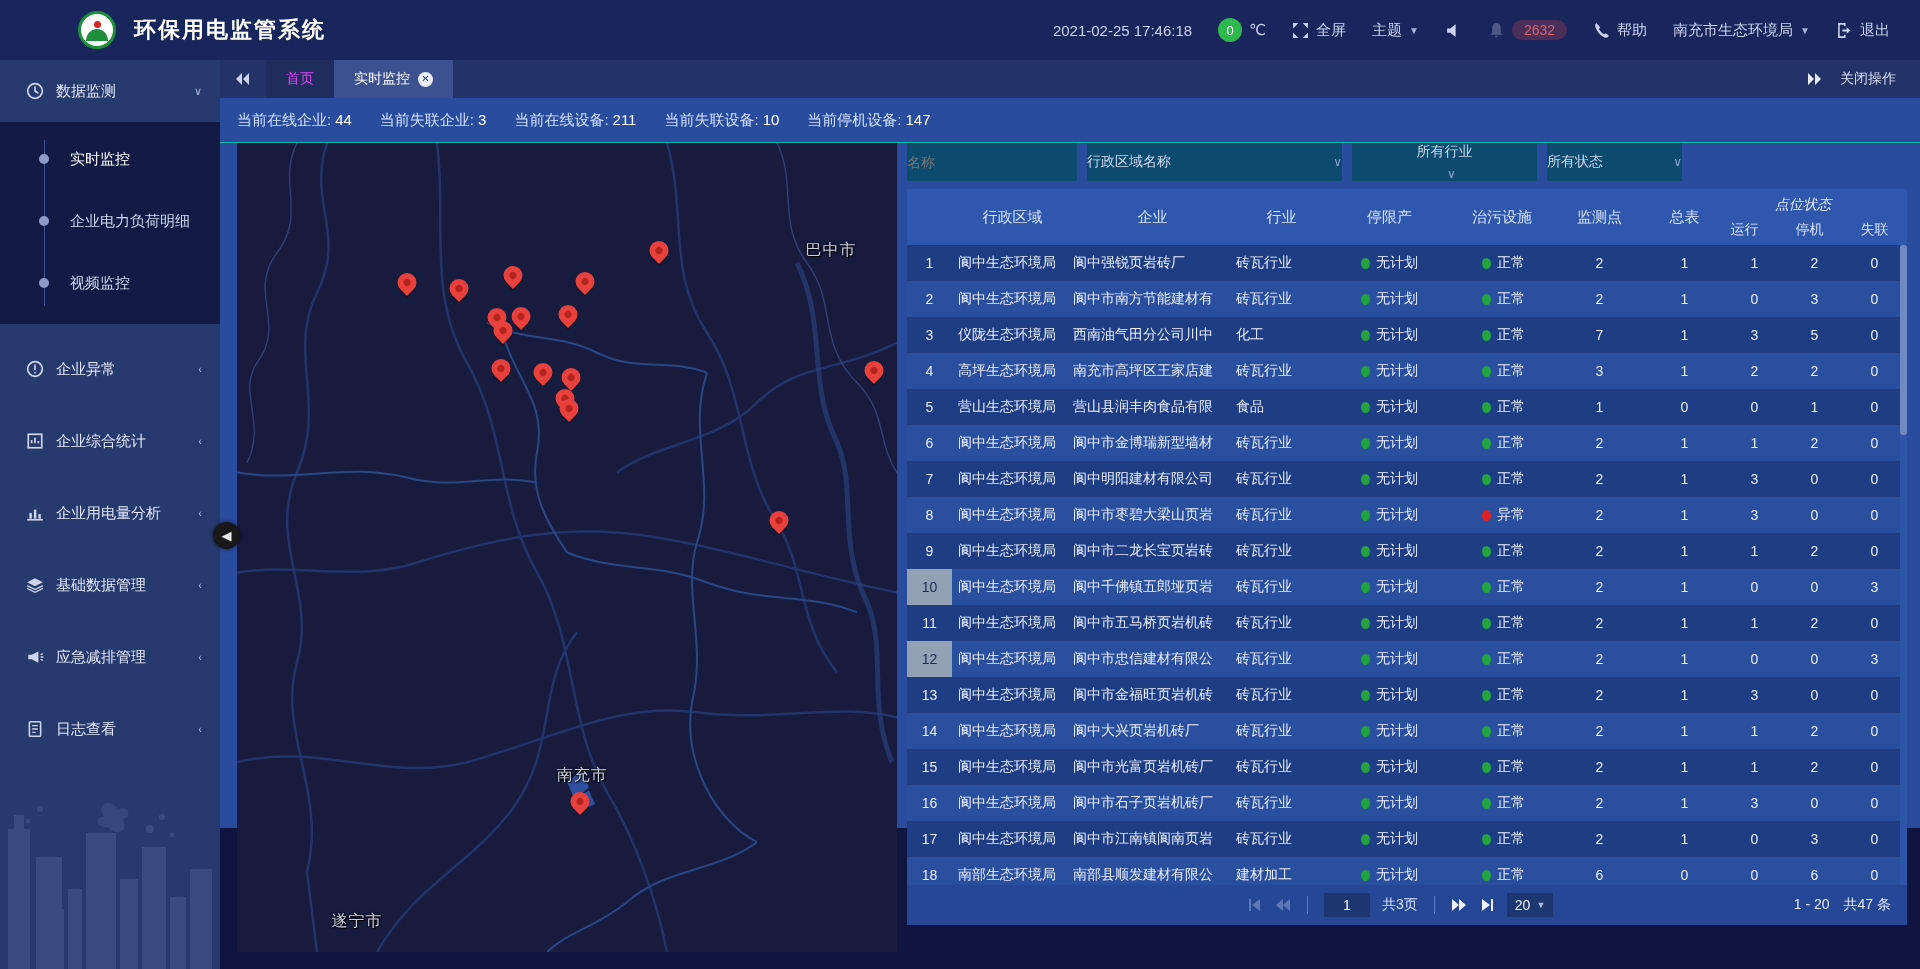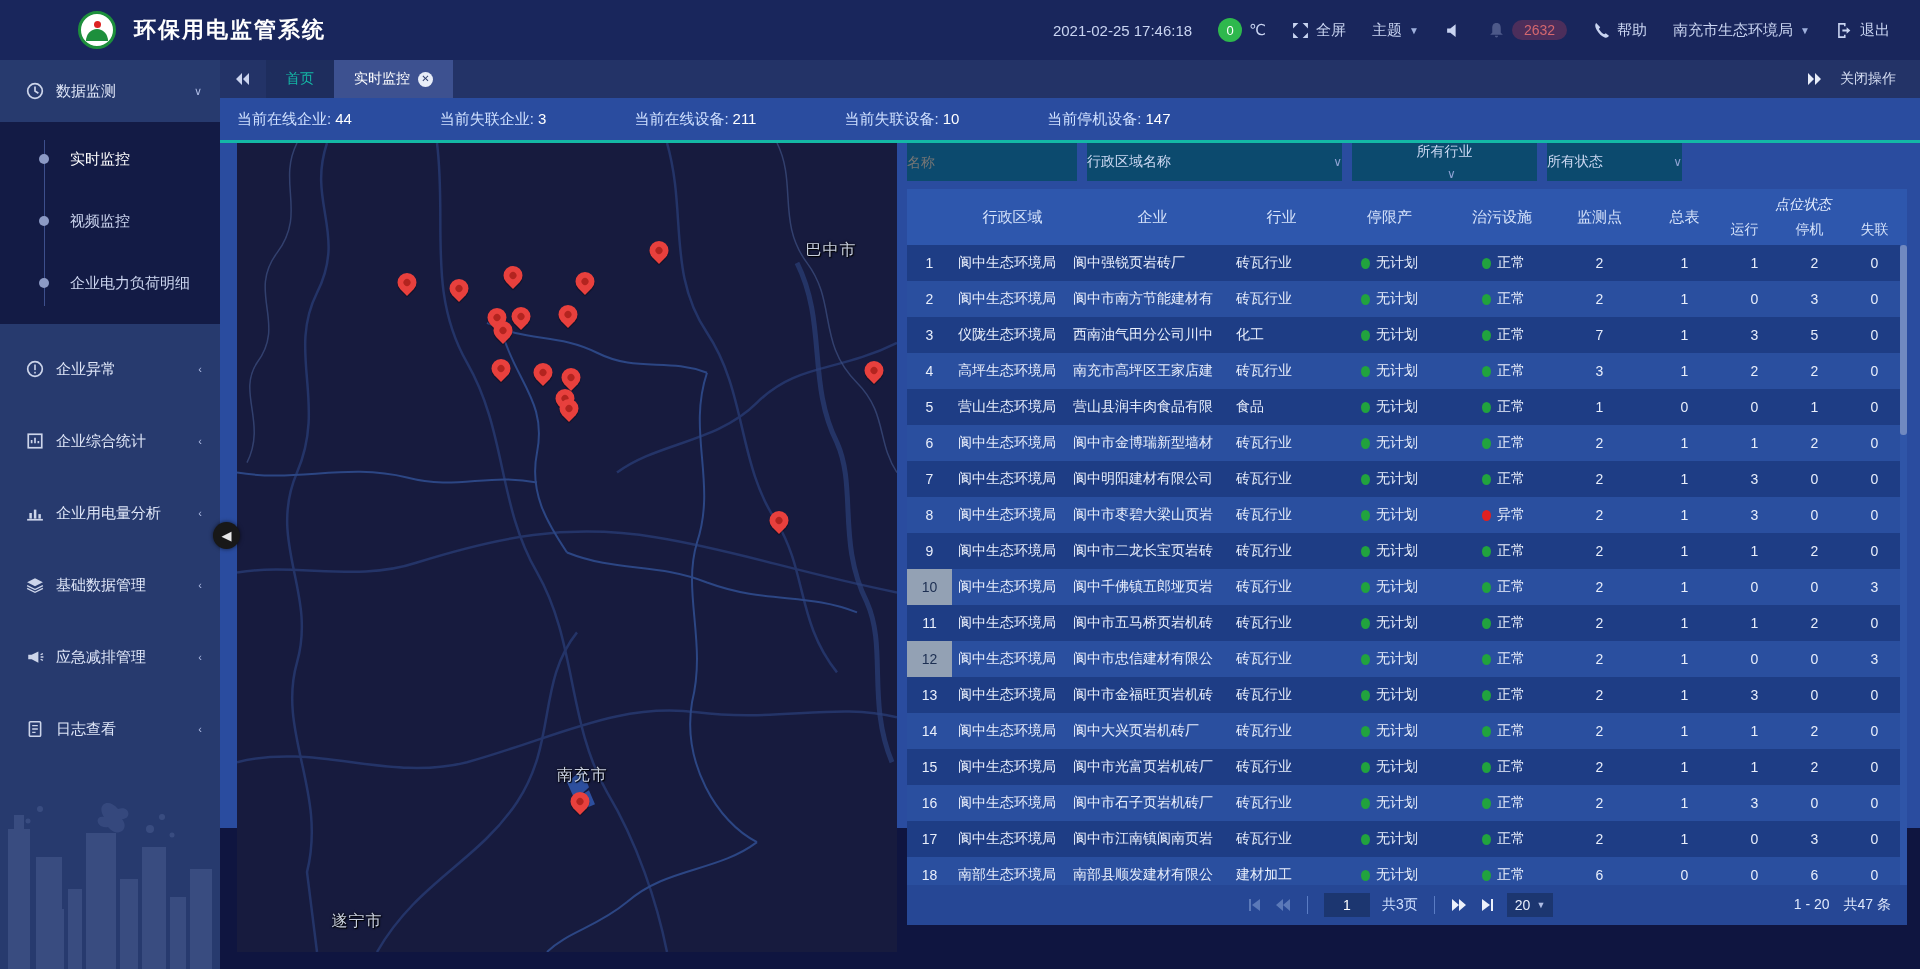--- a/index.html
+++ b/index.html
@@ -48,7 +48,7 @@
   .tabbar { position:absolute; left:220px; top:60px; width:1700px; height:38px; background:#233367;
     display:flex; align-items:stretch; z-index:10; }
   .tab-scroll { width:46px; display:flex; align-items:center; justify-content:center; cursor:pointer; }
-  .tab { display:flex; align-items:center; gap:8px; padding:0 20px; font-size:14px; color:#14b8a6;
+  .tab { display:flex; align-items:center; gap:8px; padding:0 20px; font-size:14px; color:#d946ef;
     background:#1e2d5d; cursor:pointer; }
   .tab.active { background:#3d5190; color:#fff; }
   .tab-close { width:15px; height:15px; border-radius:50%; background:#e8edf8; color:#31406f; font-size:10px;

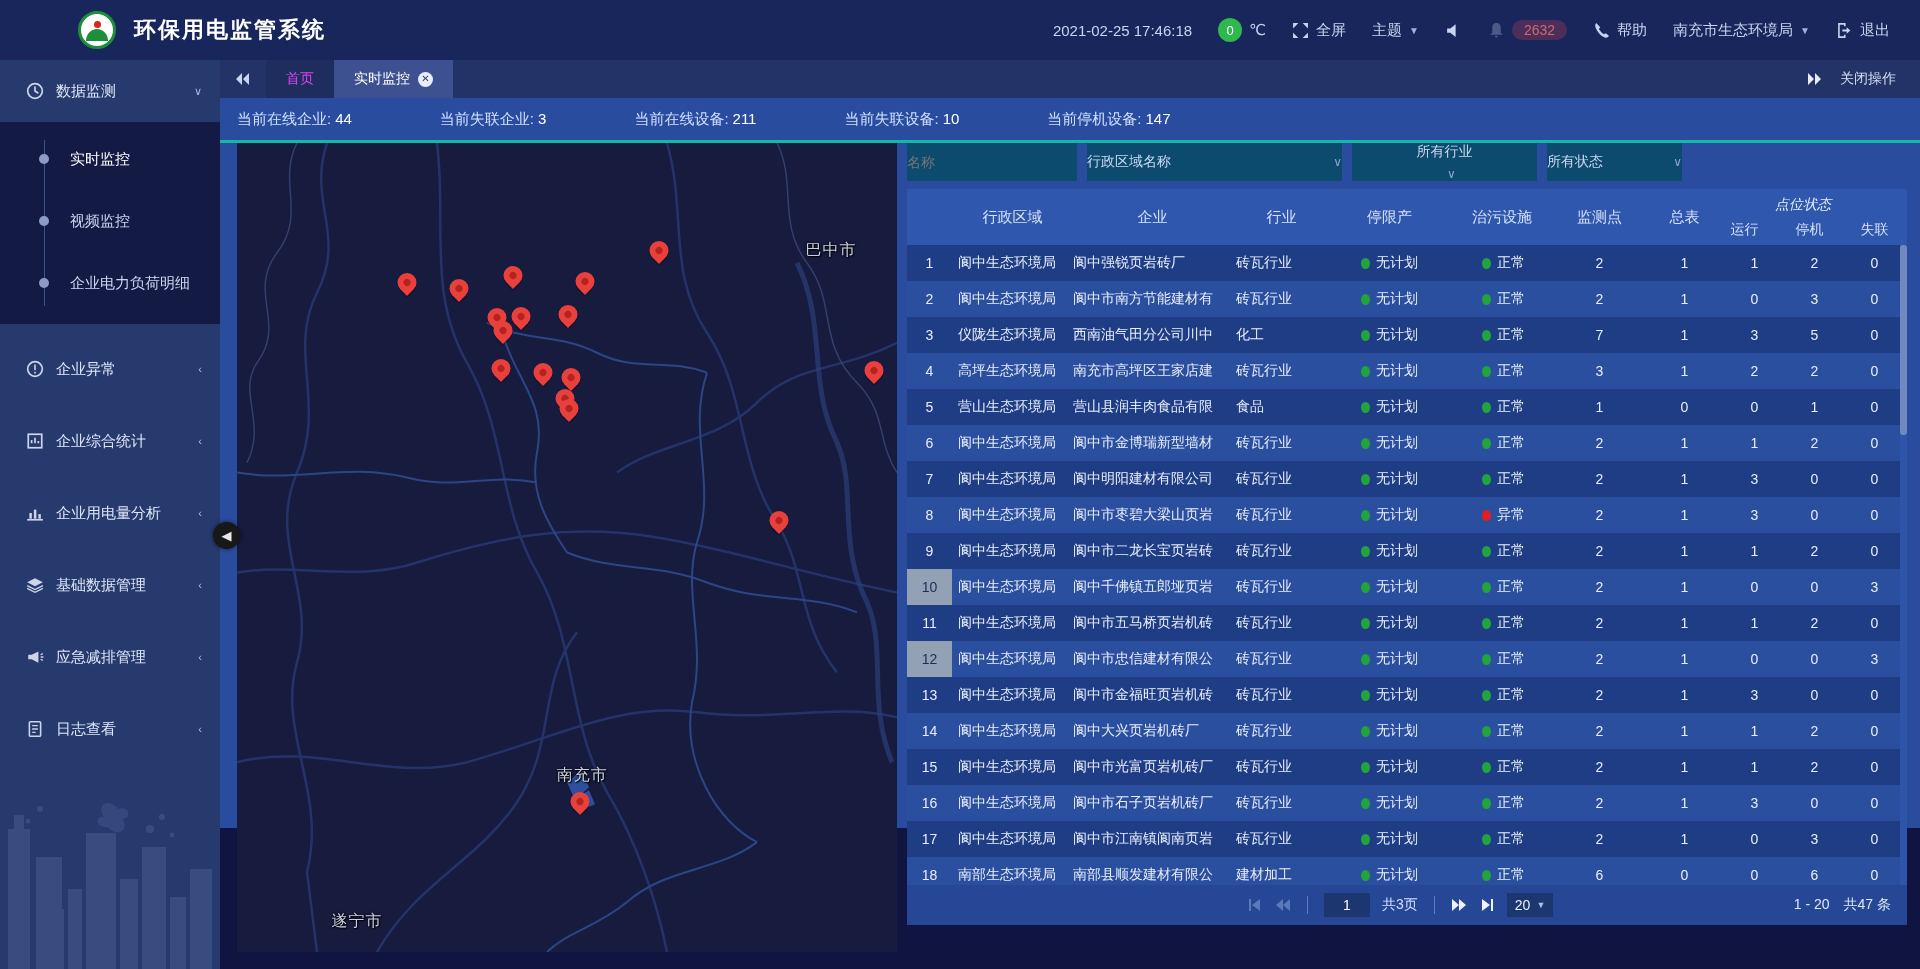--- a/index.html
+++ b/index.html
@@ -59,7 +59,7 @@
 
   
   .stats { position:absolute; left:220px; top:98px; width:1700px; height:45px;
-    display:flex; align-items:center; gap:88px; padding-left:17px; border-bottom:3px solid #14b8a6; }
+    display:flex; align-items:center; gap:28px; padding-left:17px; border-bottom:1px solid #14b8a6; }
   .stat { color:#cfe0ff; font-size:15px; white-space:nowrap; }
   .stat b { color:#fff; font-weight:normal; margin-left:4px; }
 

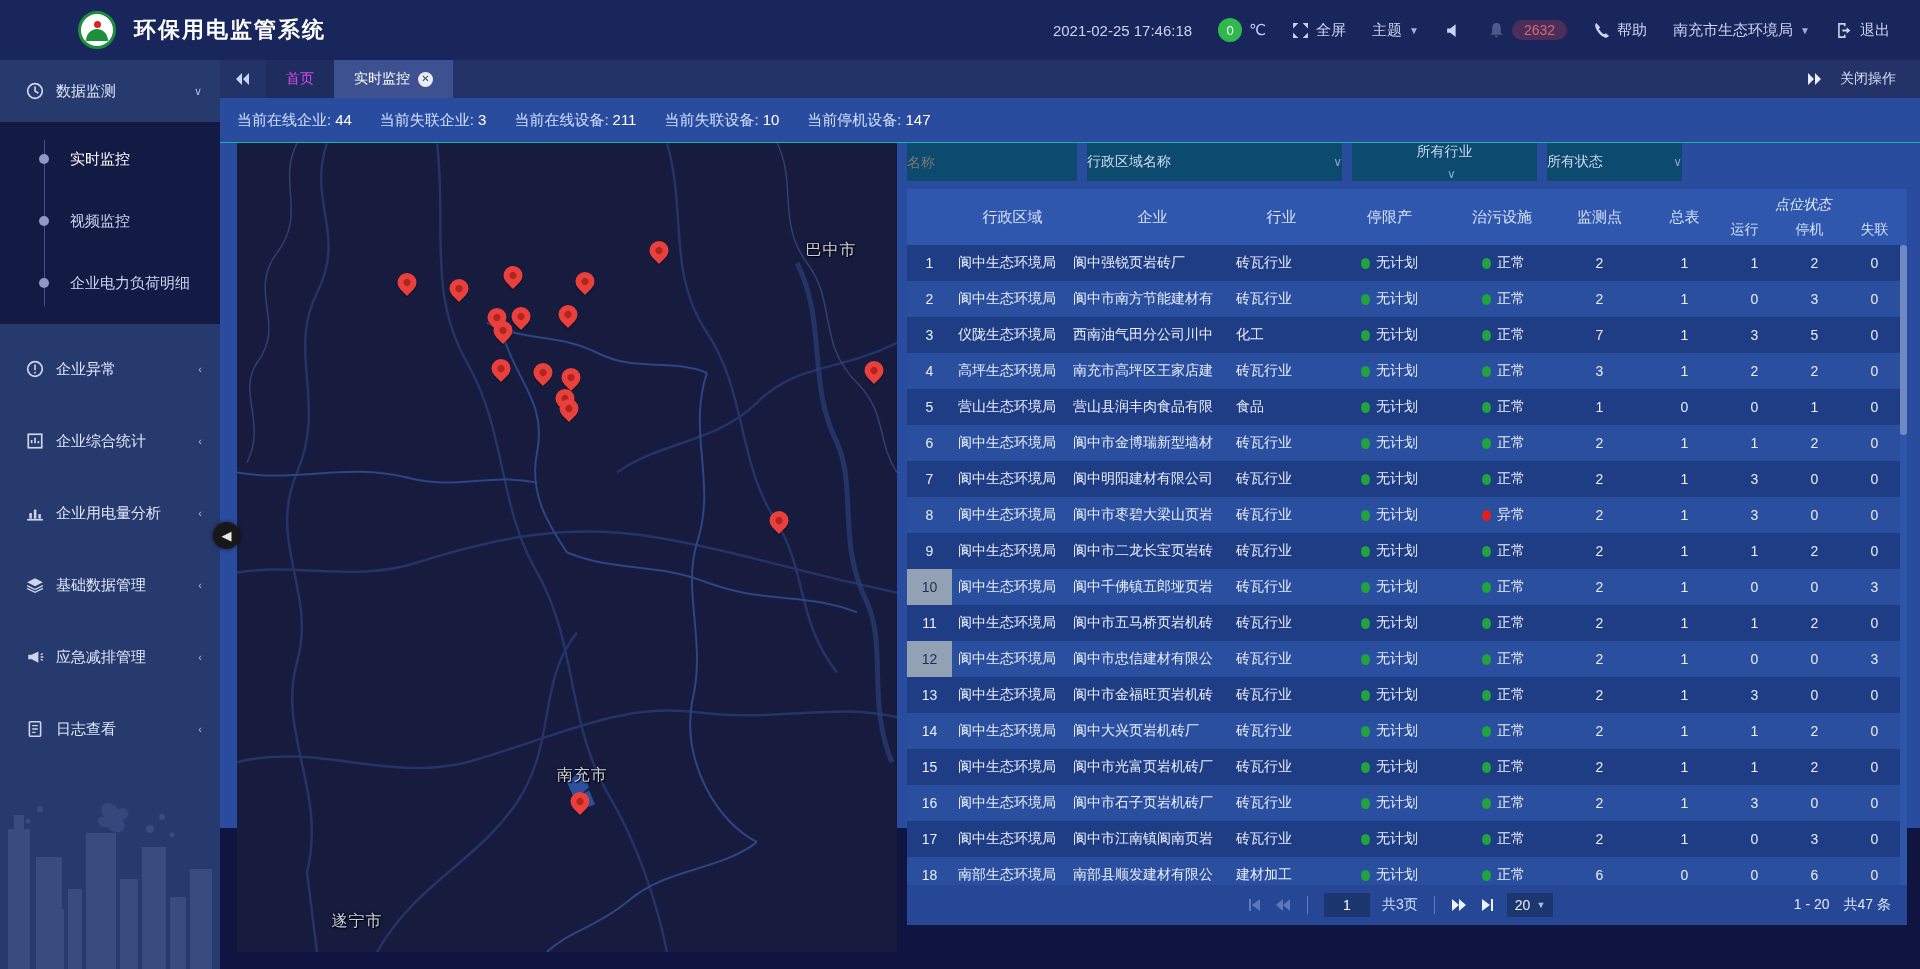--- a/index.html
+++ b/index.html
@@ -212,8 +212,8 @@
     </div>
     <div class="submenu">
       <div class="sub-item active">实时监控</div>
+      <div class="sub-item">企业电力负荷明细</div>
       <div class="sub-item">视频监控</div>
-      <div class="sub-item">企业电力负荷明细</div>
     </div>
     <div class="side-item" style="margin-top:14px">
       <span class="sicon">

